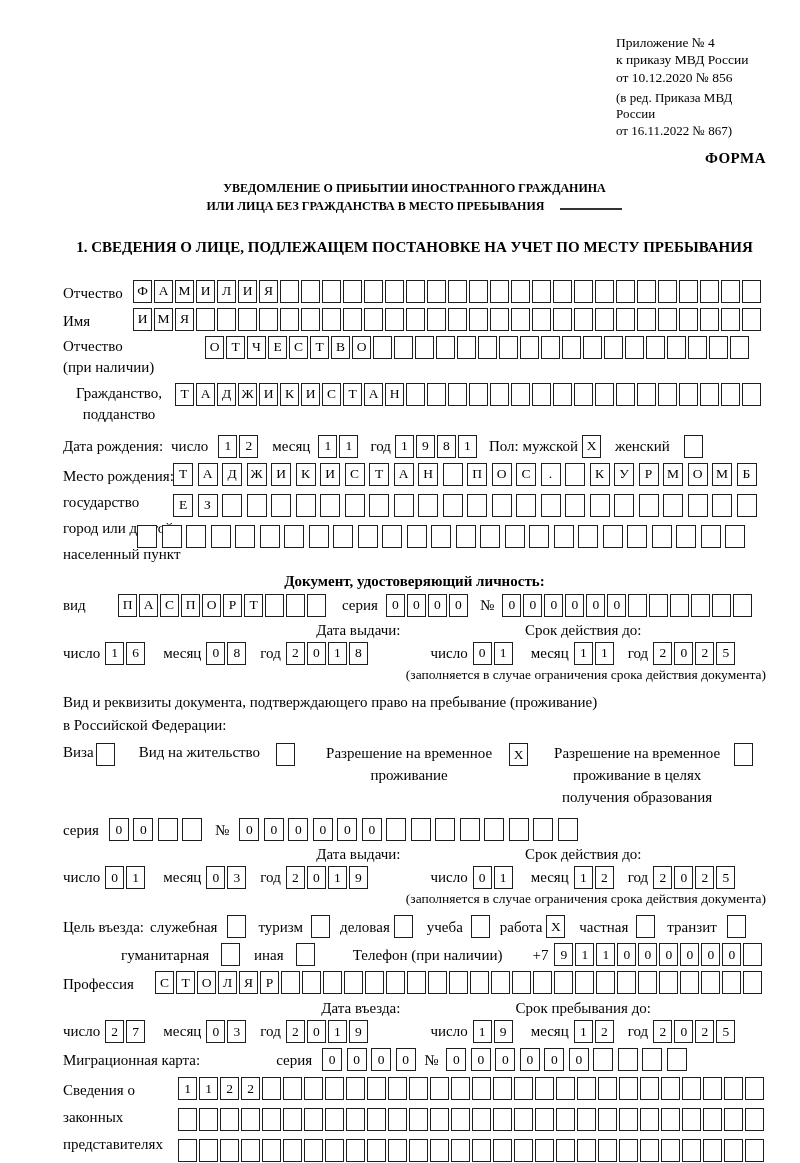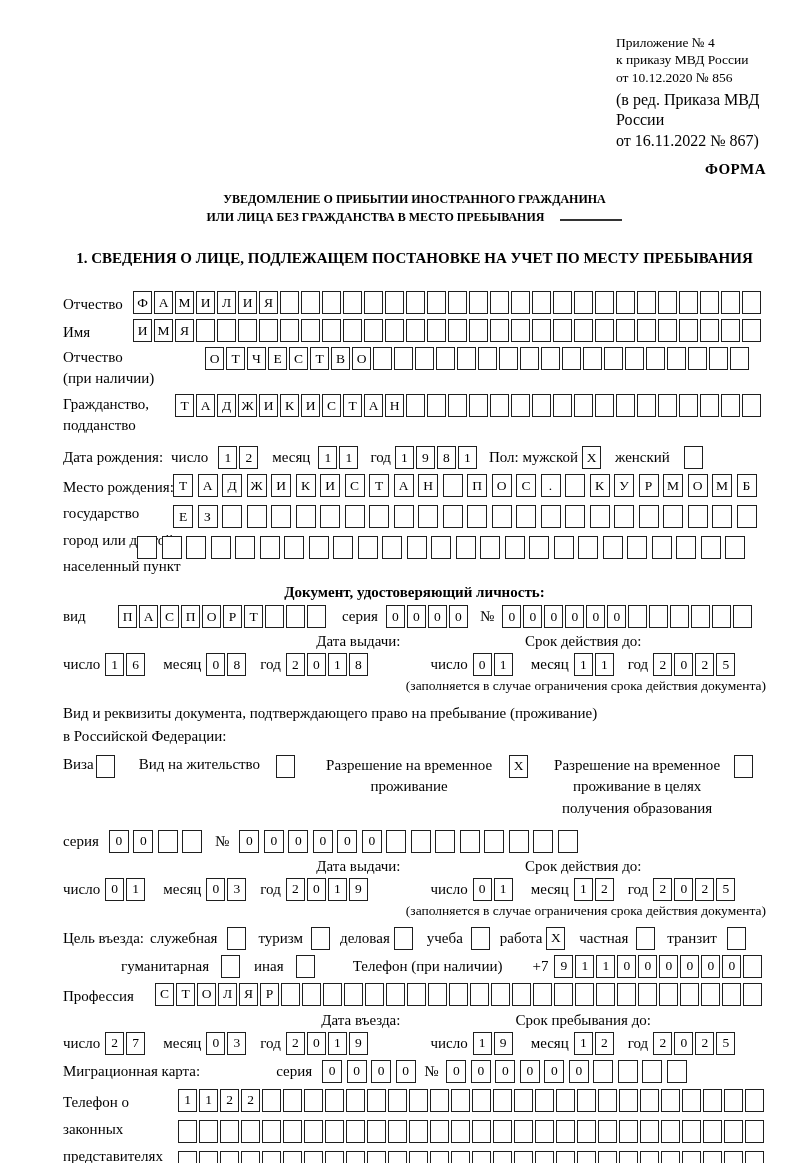--- a/index.html
+++ b/index.html
@@ -11,7 +11,7 @@
   .page { padding: 34px 34px 0 63px; }
 
   .hdr { margin-left: 553px; font-size: 13.5px; line-height: 1.28; }
-  .hdr .amend { margin-top: 4px; font-size: 16px; }
+  .hdr .amend { margin-top: 4px; font-size: 13px; }
   .forma { font-weight: bold; font-size: 15px; text-align: right; margin-top: 10px; letter-spacing: .5px; }
 
   .title { text-align: center; font-weight: bold; font-size: 12px; line-height: 1.5; margin-top: 12px; }

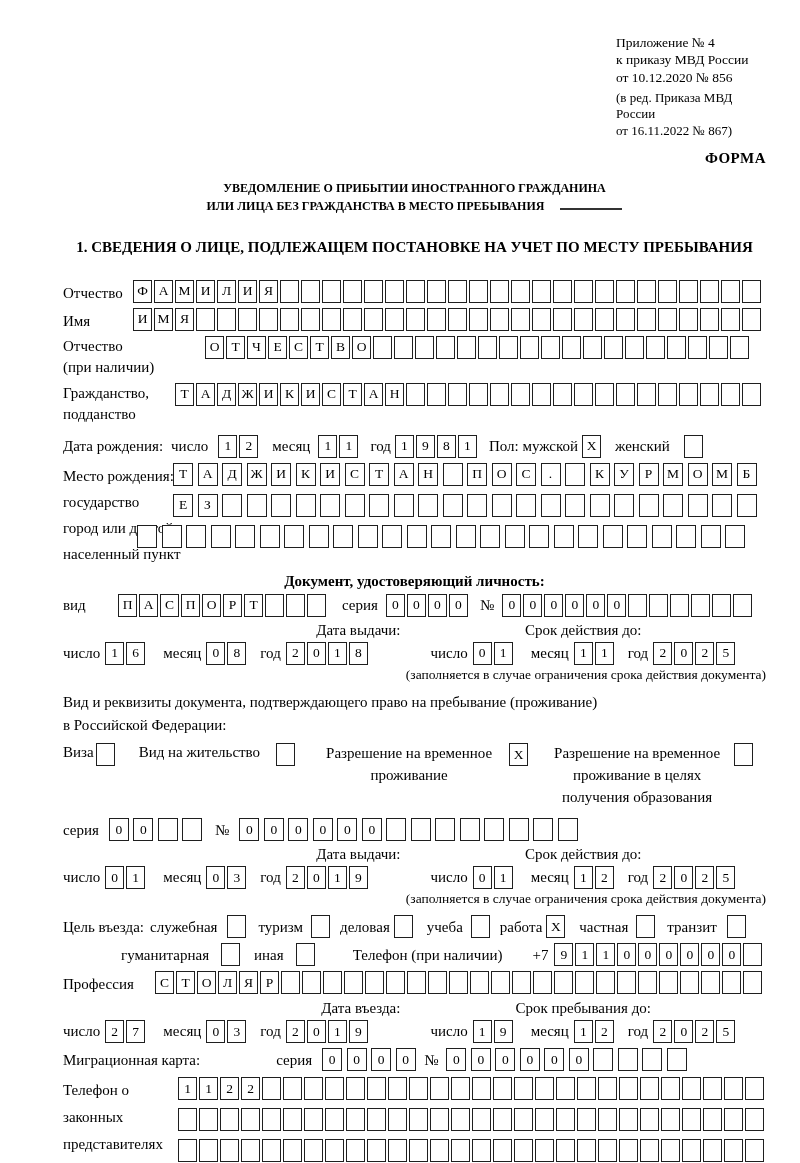--- a/index.html
+++ b/index.html
@@ -179,7 +179,7 @@
     </div>
 
     <div class="frow">
-      <span class="lbl2" style="width:112px;flex:none;">
+      <span class="lbl2" style="width:112px;flex:none;text-align:center;">
         <span style="display:block;">Гражданство,</span>
         <span style="display:block;">подданство</span>
       </span>

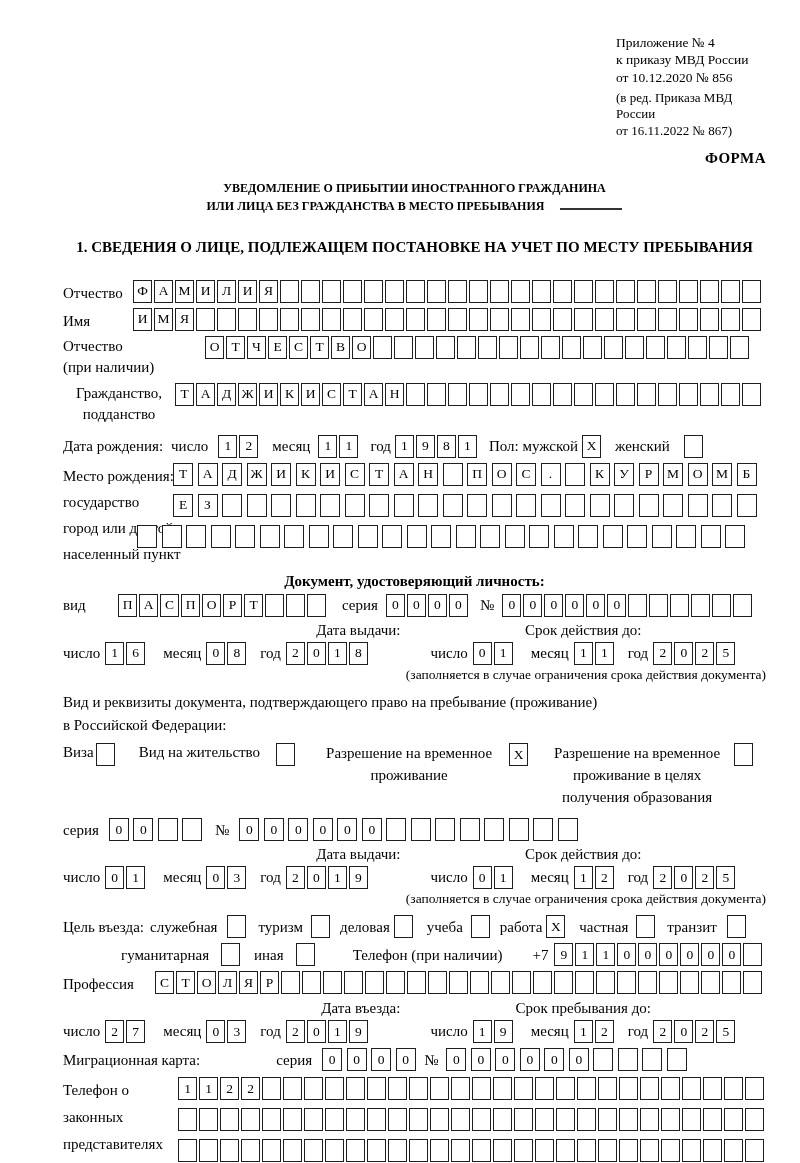--- a/index.html
+++ b/index.html
@@ -674,7 +674,7 @@
 
     <div class="frow" style="margin-top:6px;">
       <div class="lbl" style="width:115px;line-height:1.8;">
-        <span style="display:block;">Телефон о</span>
+        <span style="display:block;">Сведения о</span>
         <span style="display:block;">законных</span>
         <span style="display:block;white-space:nowrap;">представителях</span>
 

